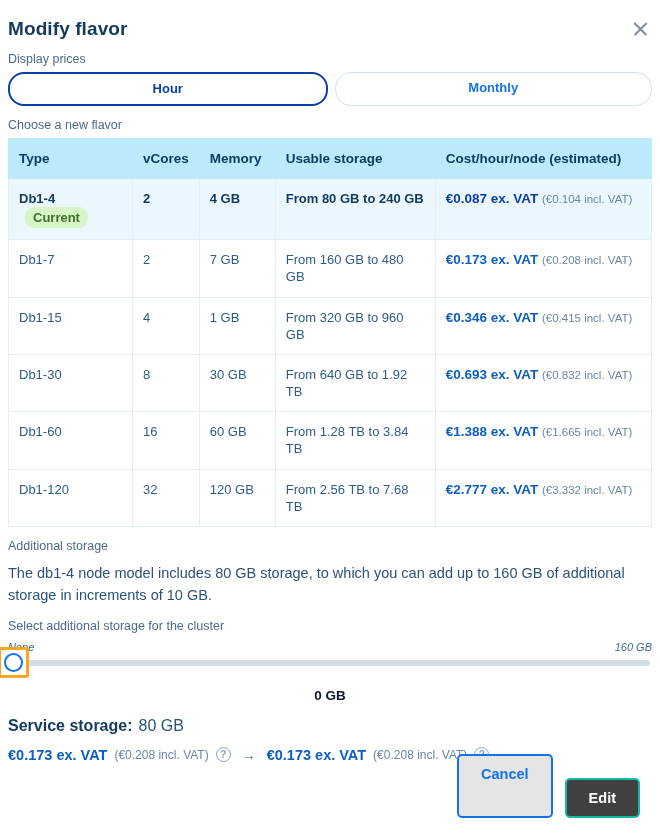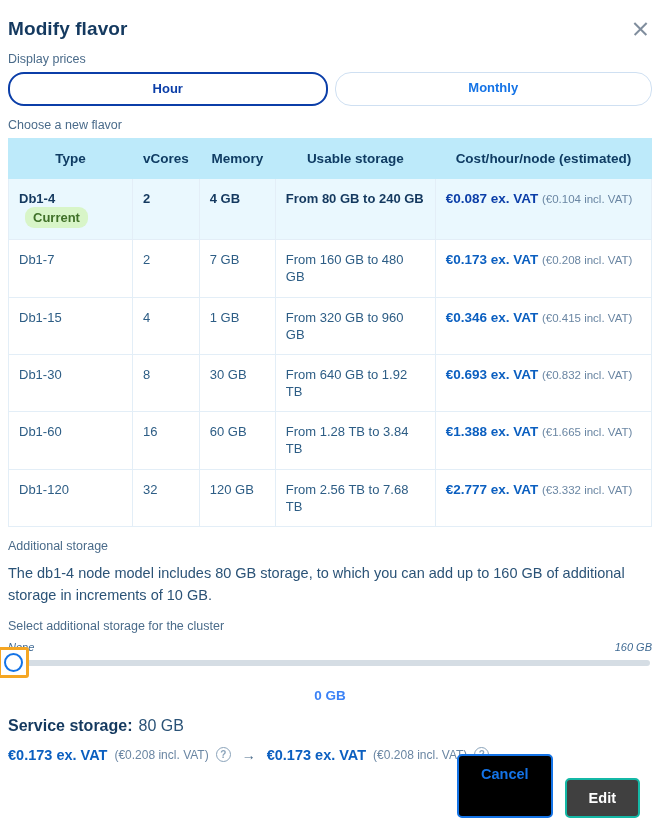--- a/index.html
+++ b/index.html
@@ -84,7 +84,7 @@
     color: #0f3c63;
     font-size: 13.5px;
     font-weight: bold;
-    text-align: center;
+    text-align: left;
     padding: 12px 10px;
     vertical-align: top;
     border: 1px solid #bdeafa;

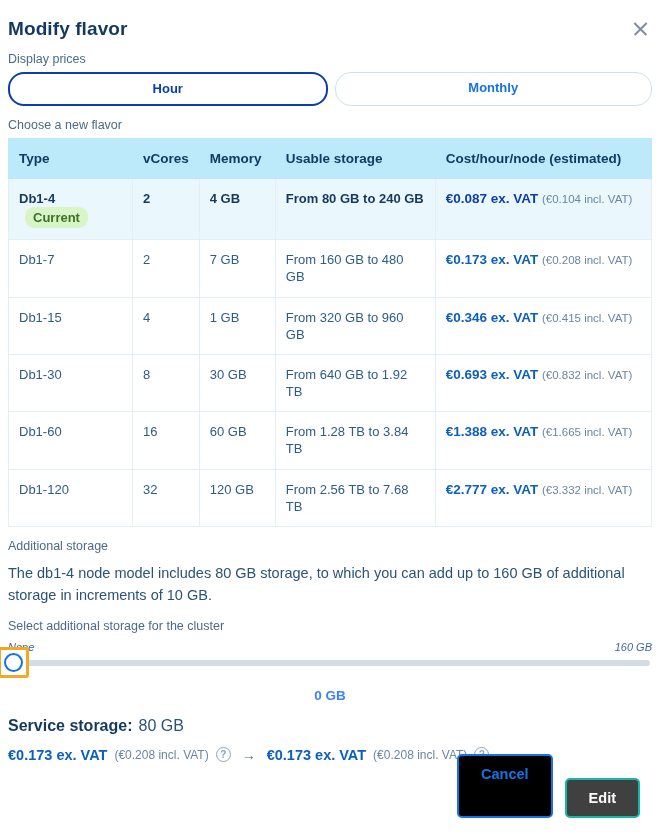--- a/index.html
+++ b/index.html
@@ -177,7 +177,7 @@
     text-align: center;
     font-size: 13.5px;
     font-weight: bold;
-    color: #3b82f6;
+    color: #0f172a;
     margin-top: 22px;
   }
   .service-storage {

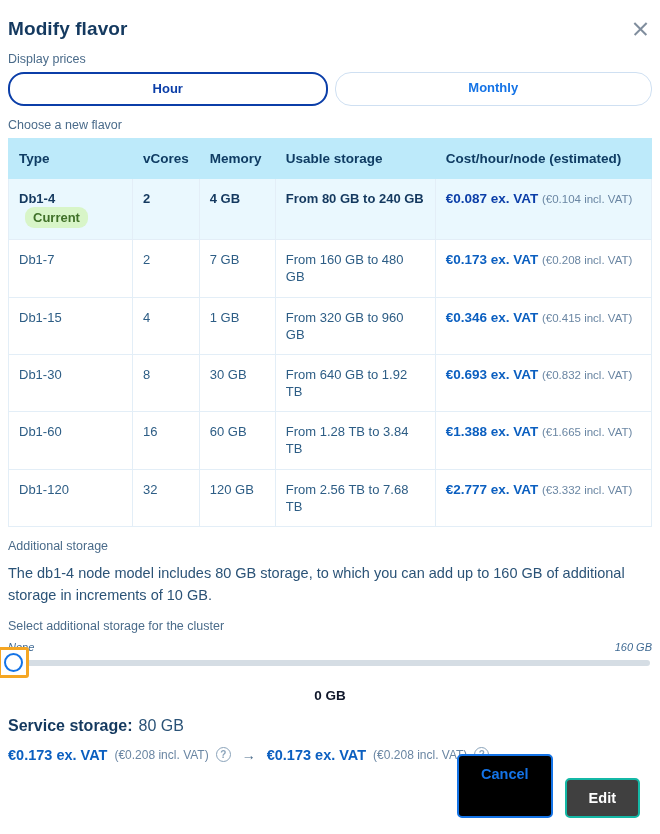--- a/index.html
+++ b/index.html
@@ -230,7 +230,7 @@
     cursor: pointer;
   }
   .btn-cancel {
-    background: #000000;
+    background: #e5e5e5;
     color: #1473e6;
     border: 2px solid #1473e6;
   }

